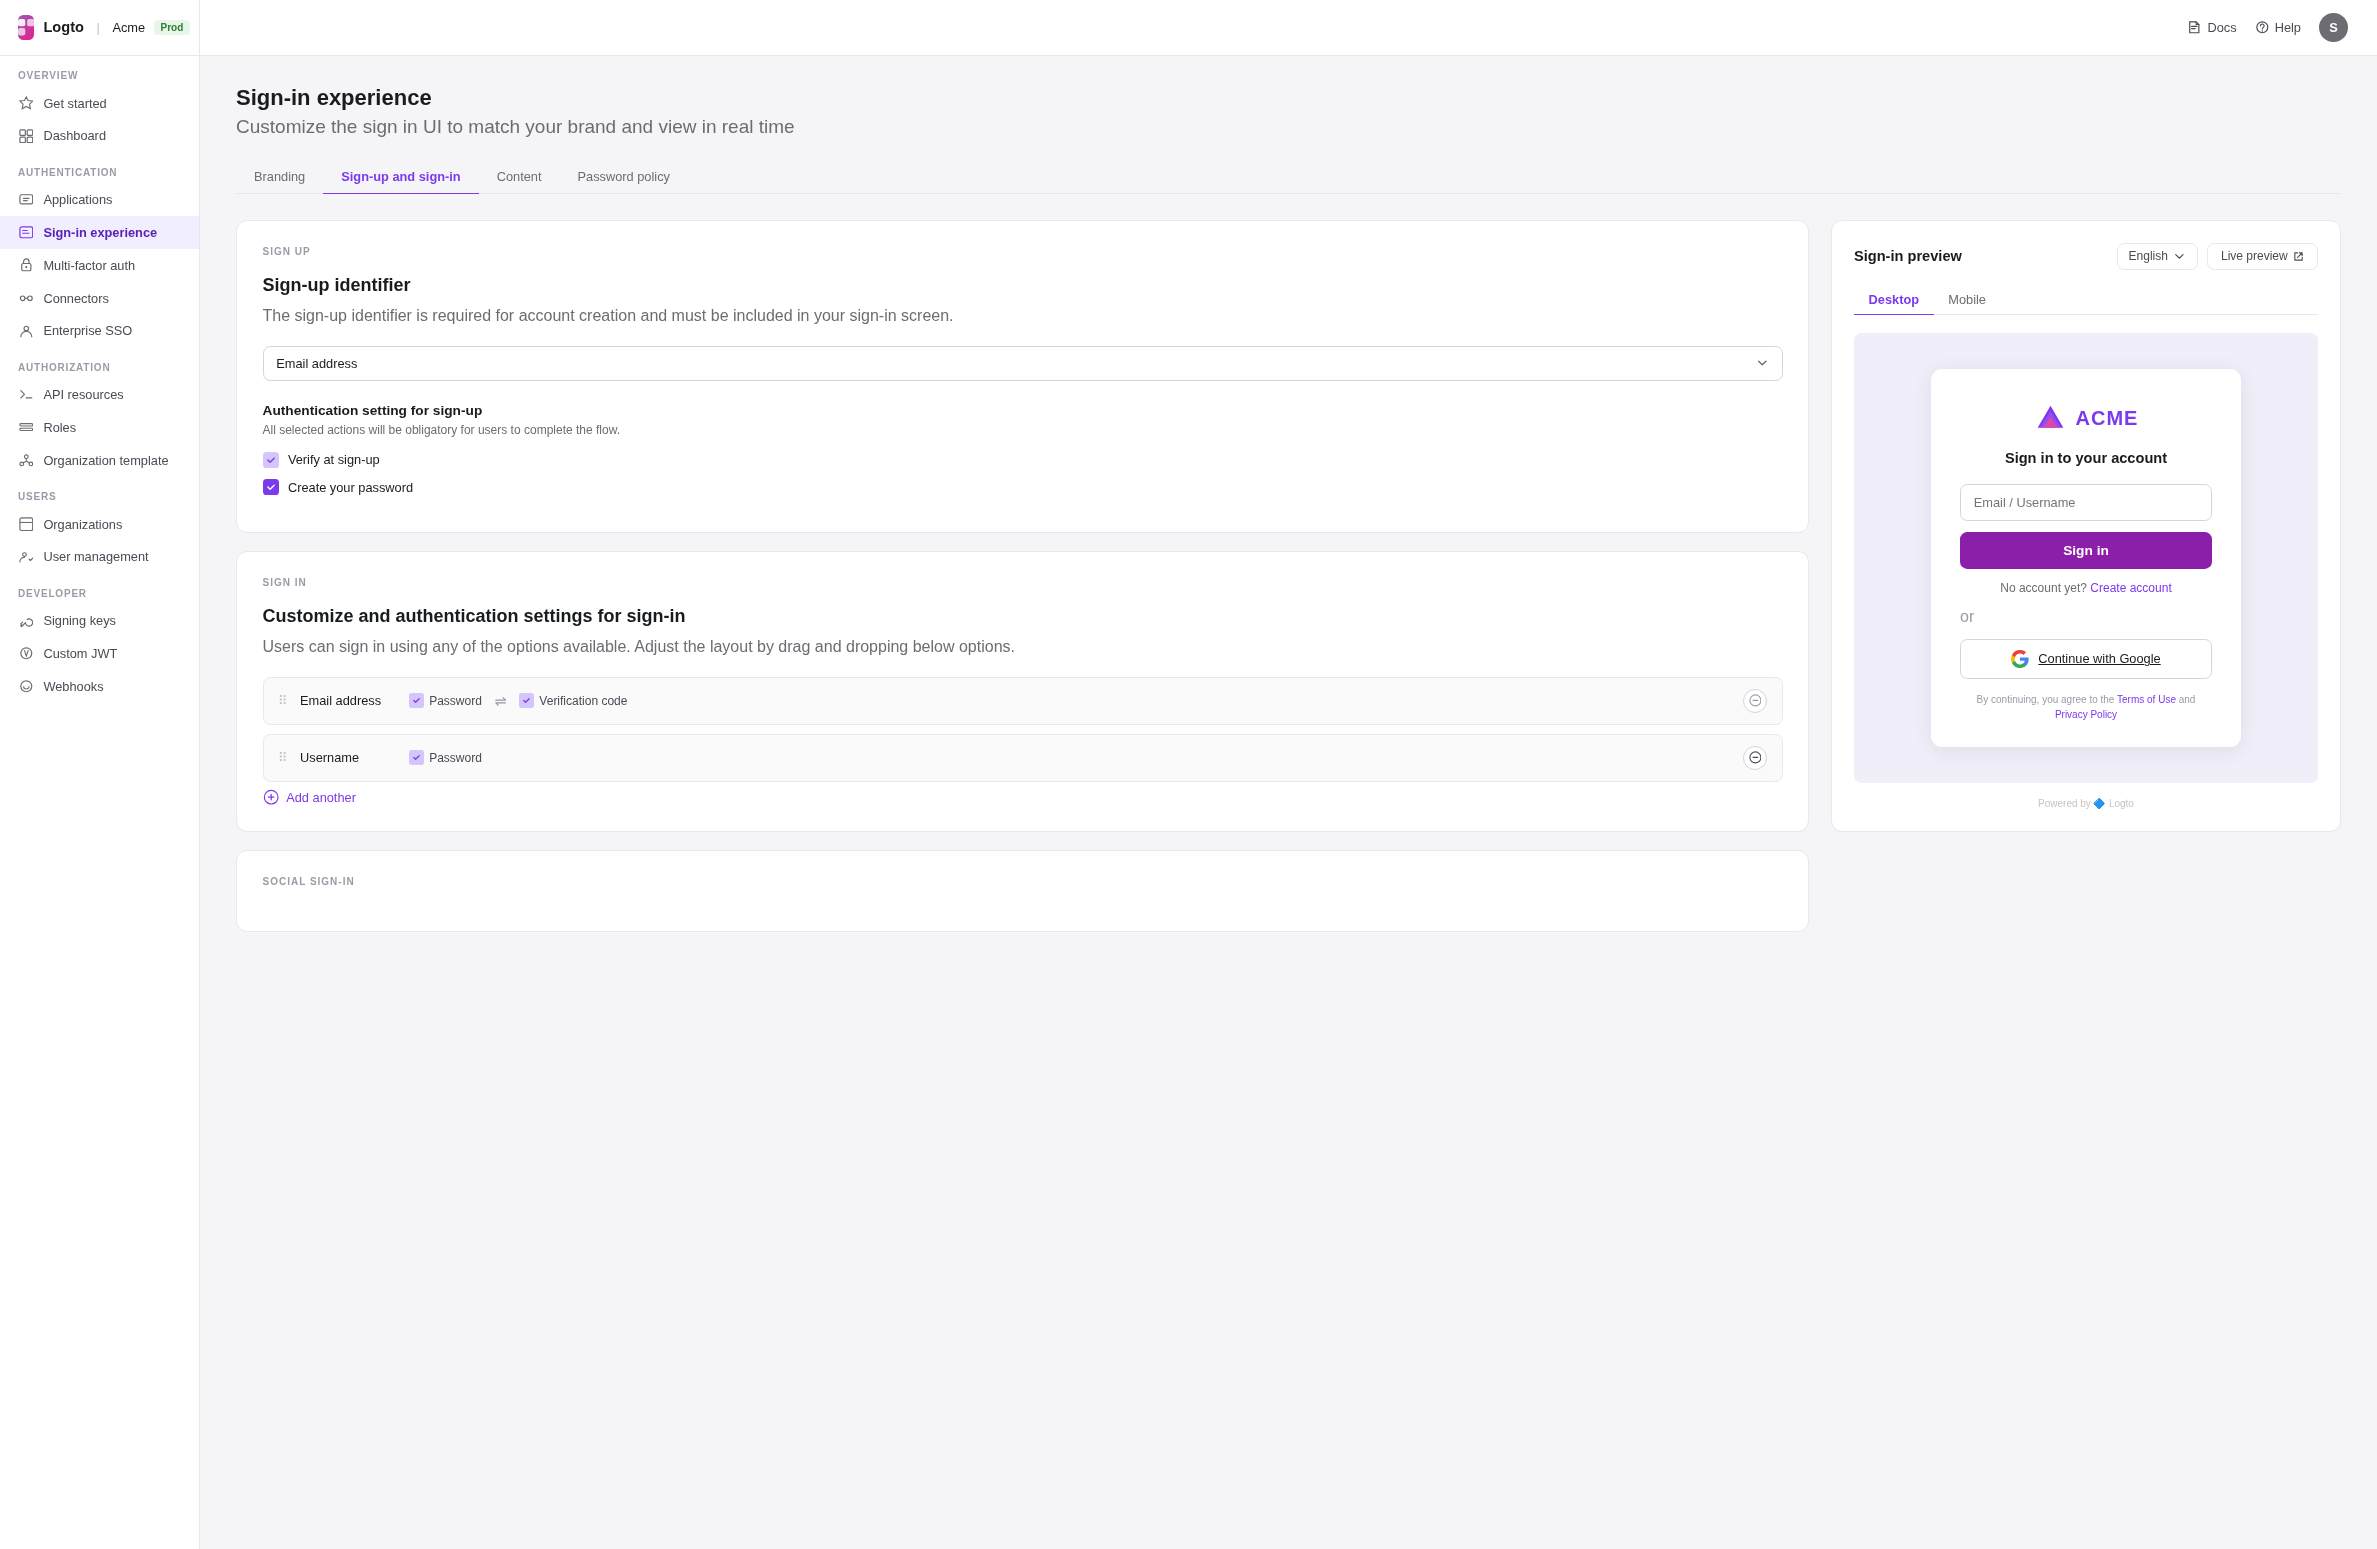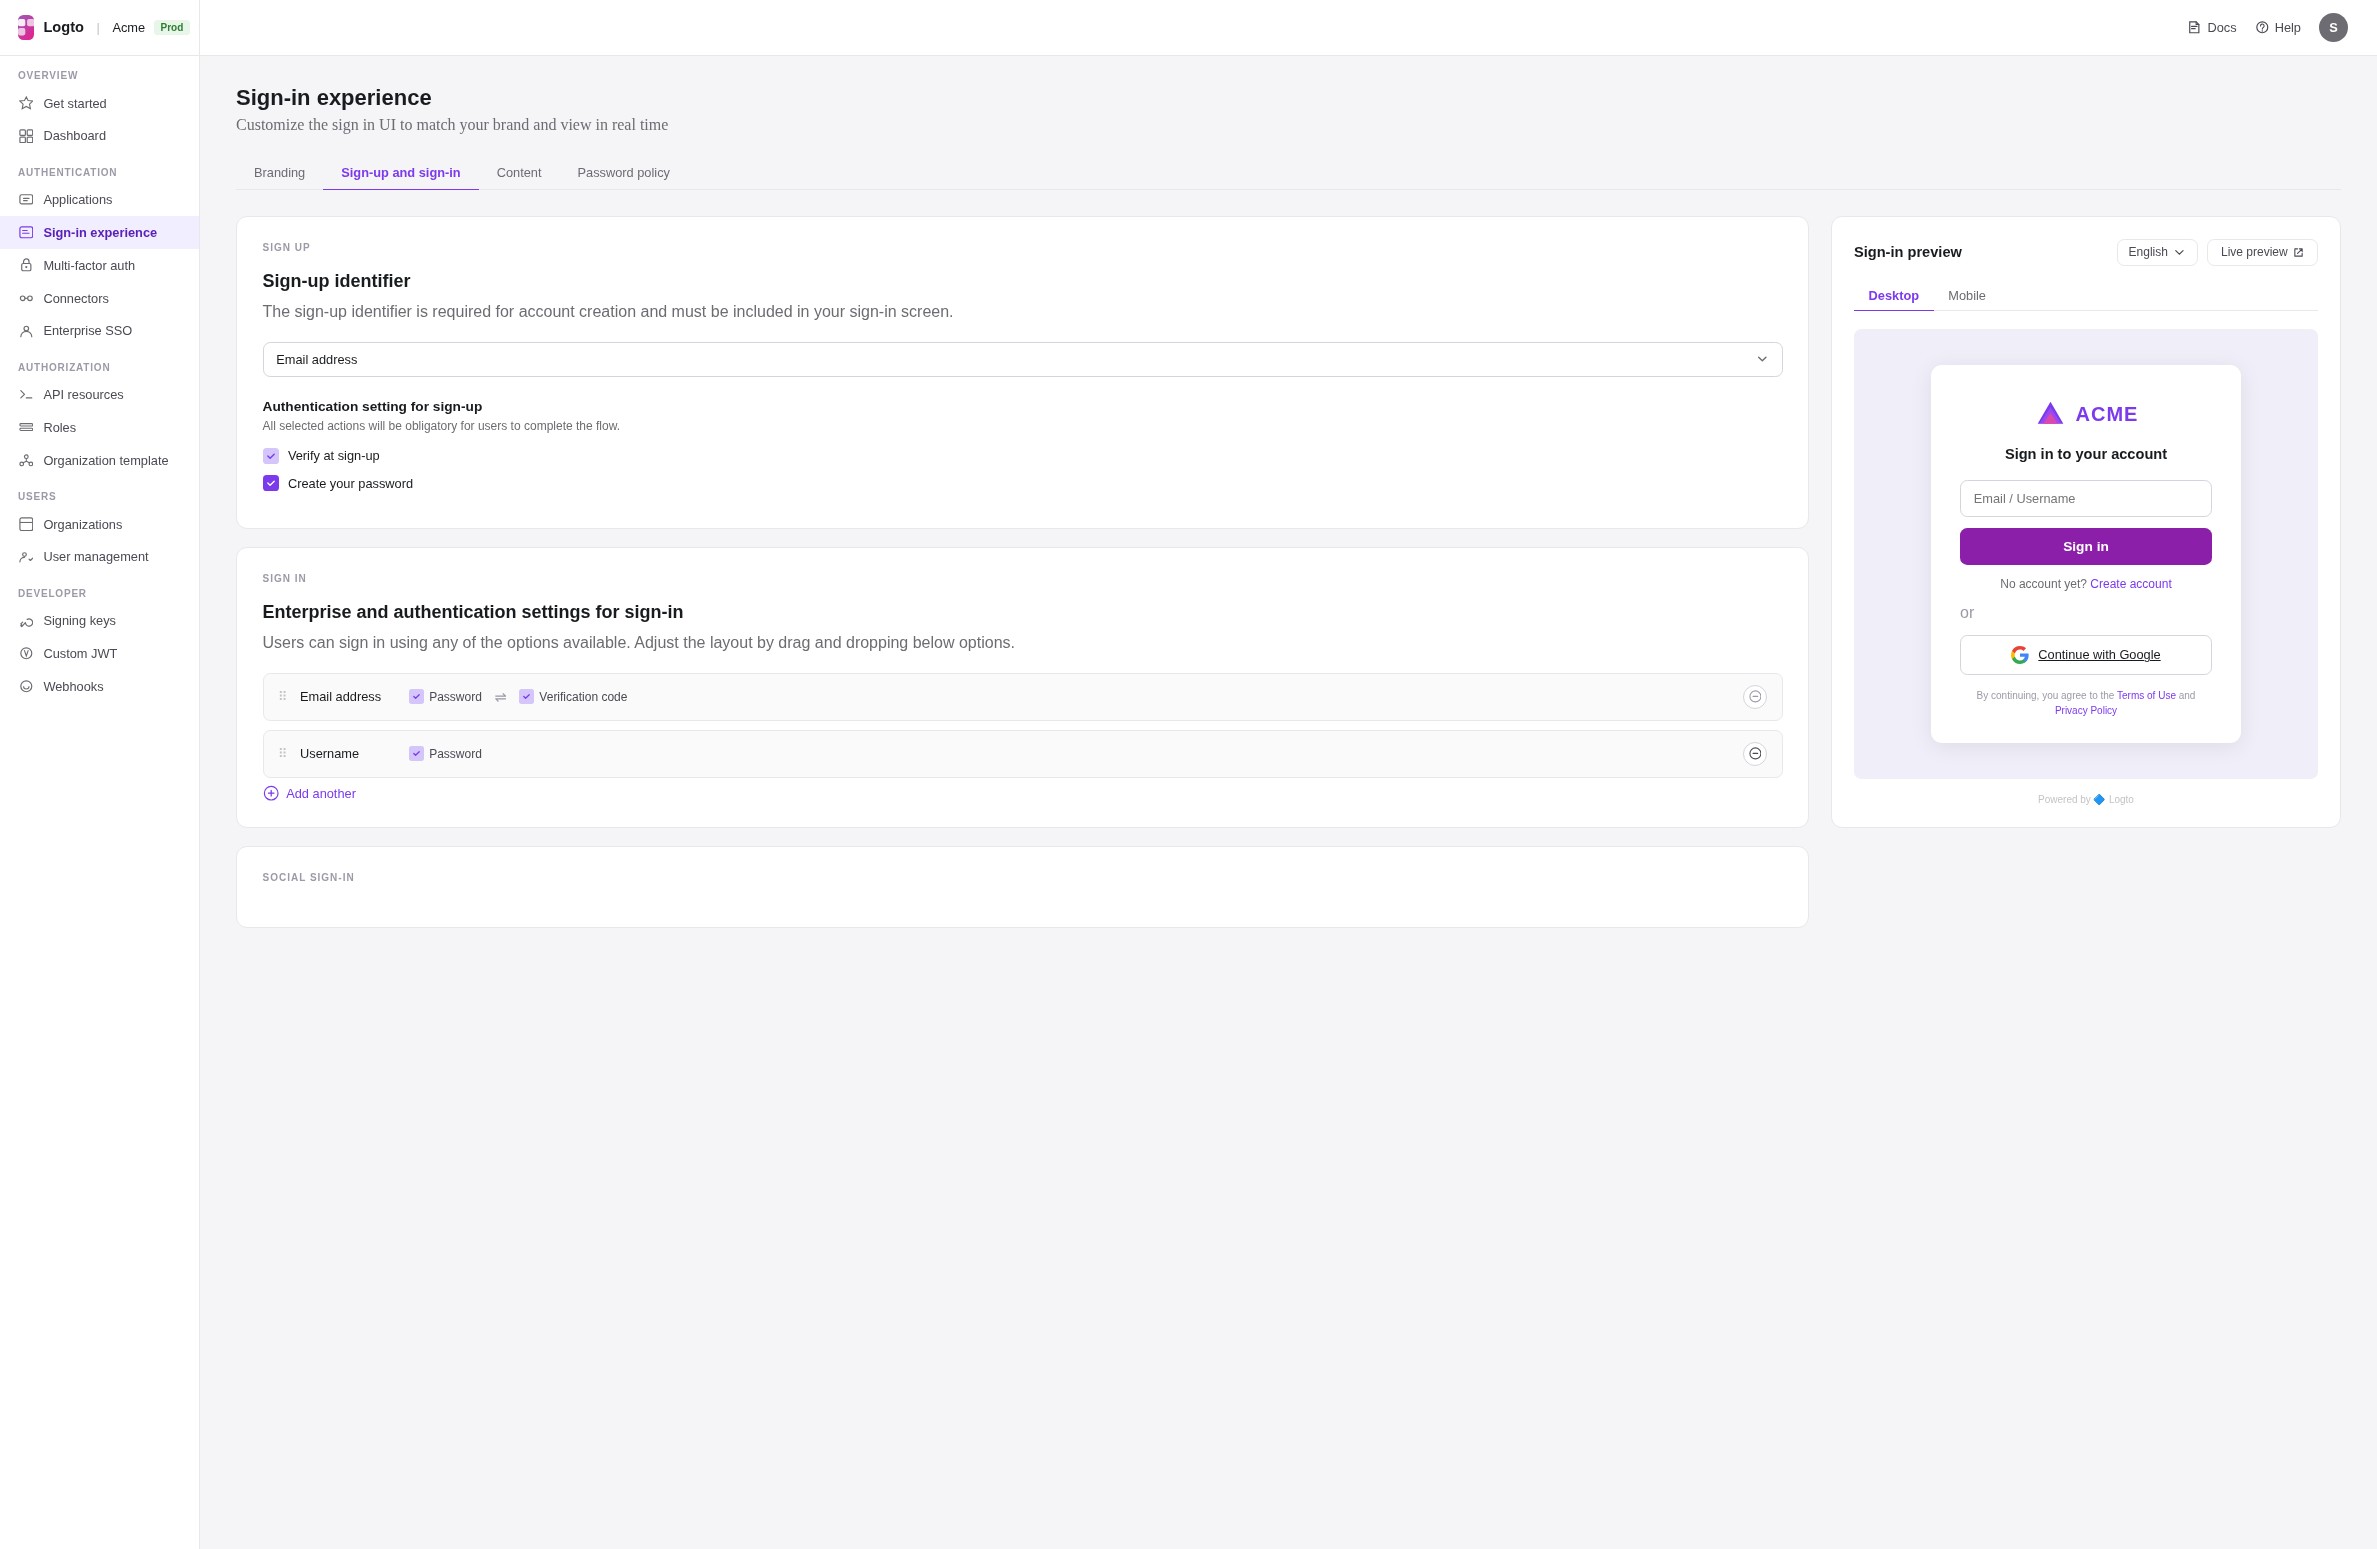--- a/index.html
+++ b/index.html
@@ -35,7 +35,7 @@
     
     .page { padding: 29px 36px; }
     .page-title { font-size: 22px; font-weight: 700; color: #191c1f; margin-bottom: 5.5px; }
-    .page-subtitle { font-size: 16px; color: #6c6c72; margin-bottom: 22px; font-family: Liberation Serif, serif; }
+    .page-subtitle { font-size: 19px; color: #6c6c72; margin-bottom: 22px; }
 
     
     .tabs { display: flex; gap: 0; border-bottom: 0.9px solid #e8e8ec; margin-bottom: 25.5px; }

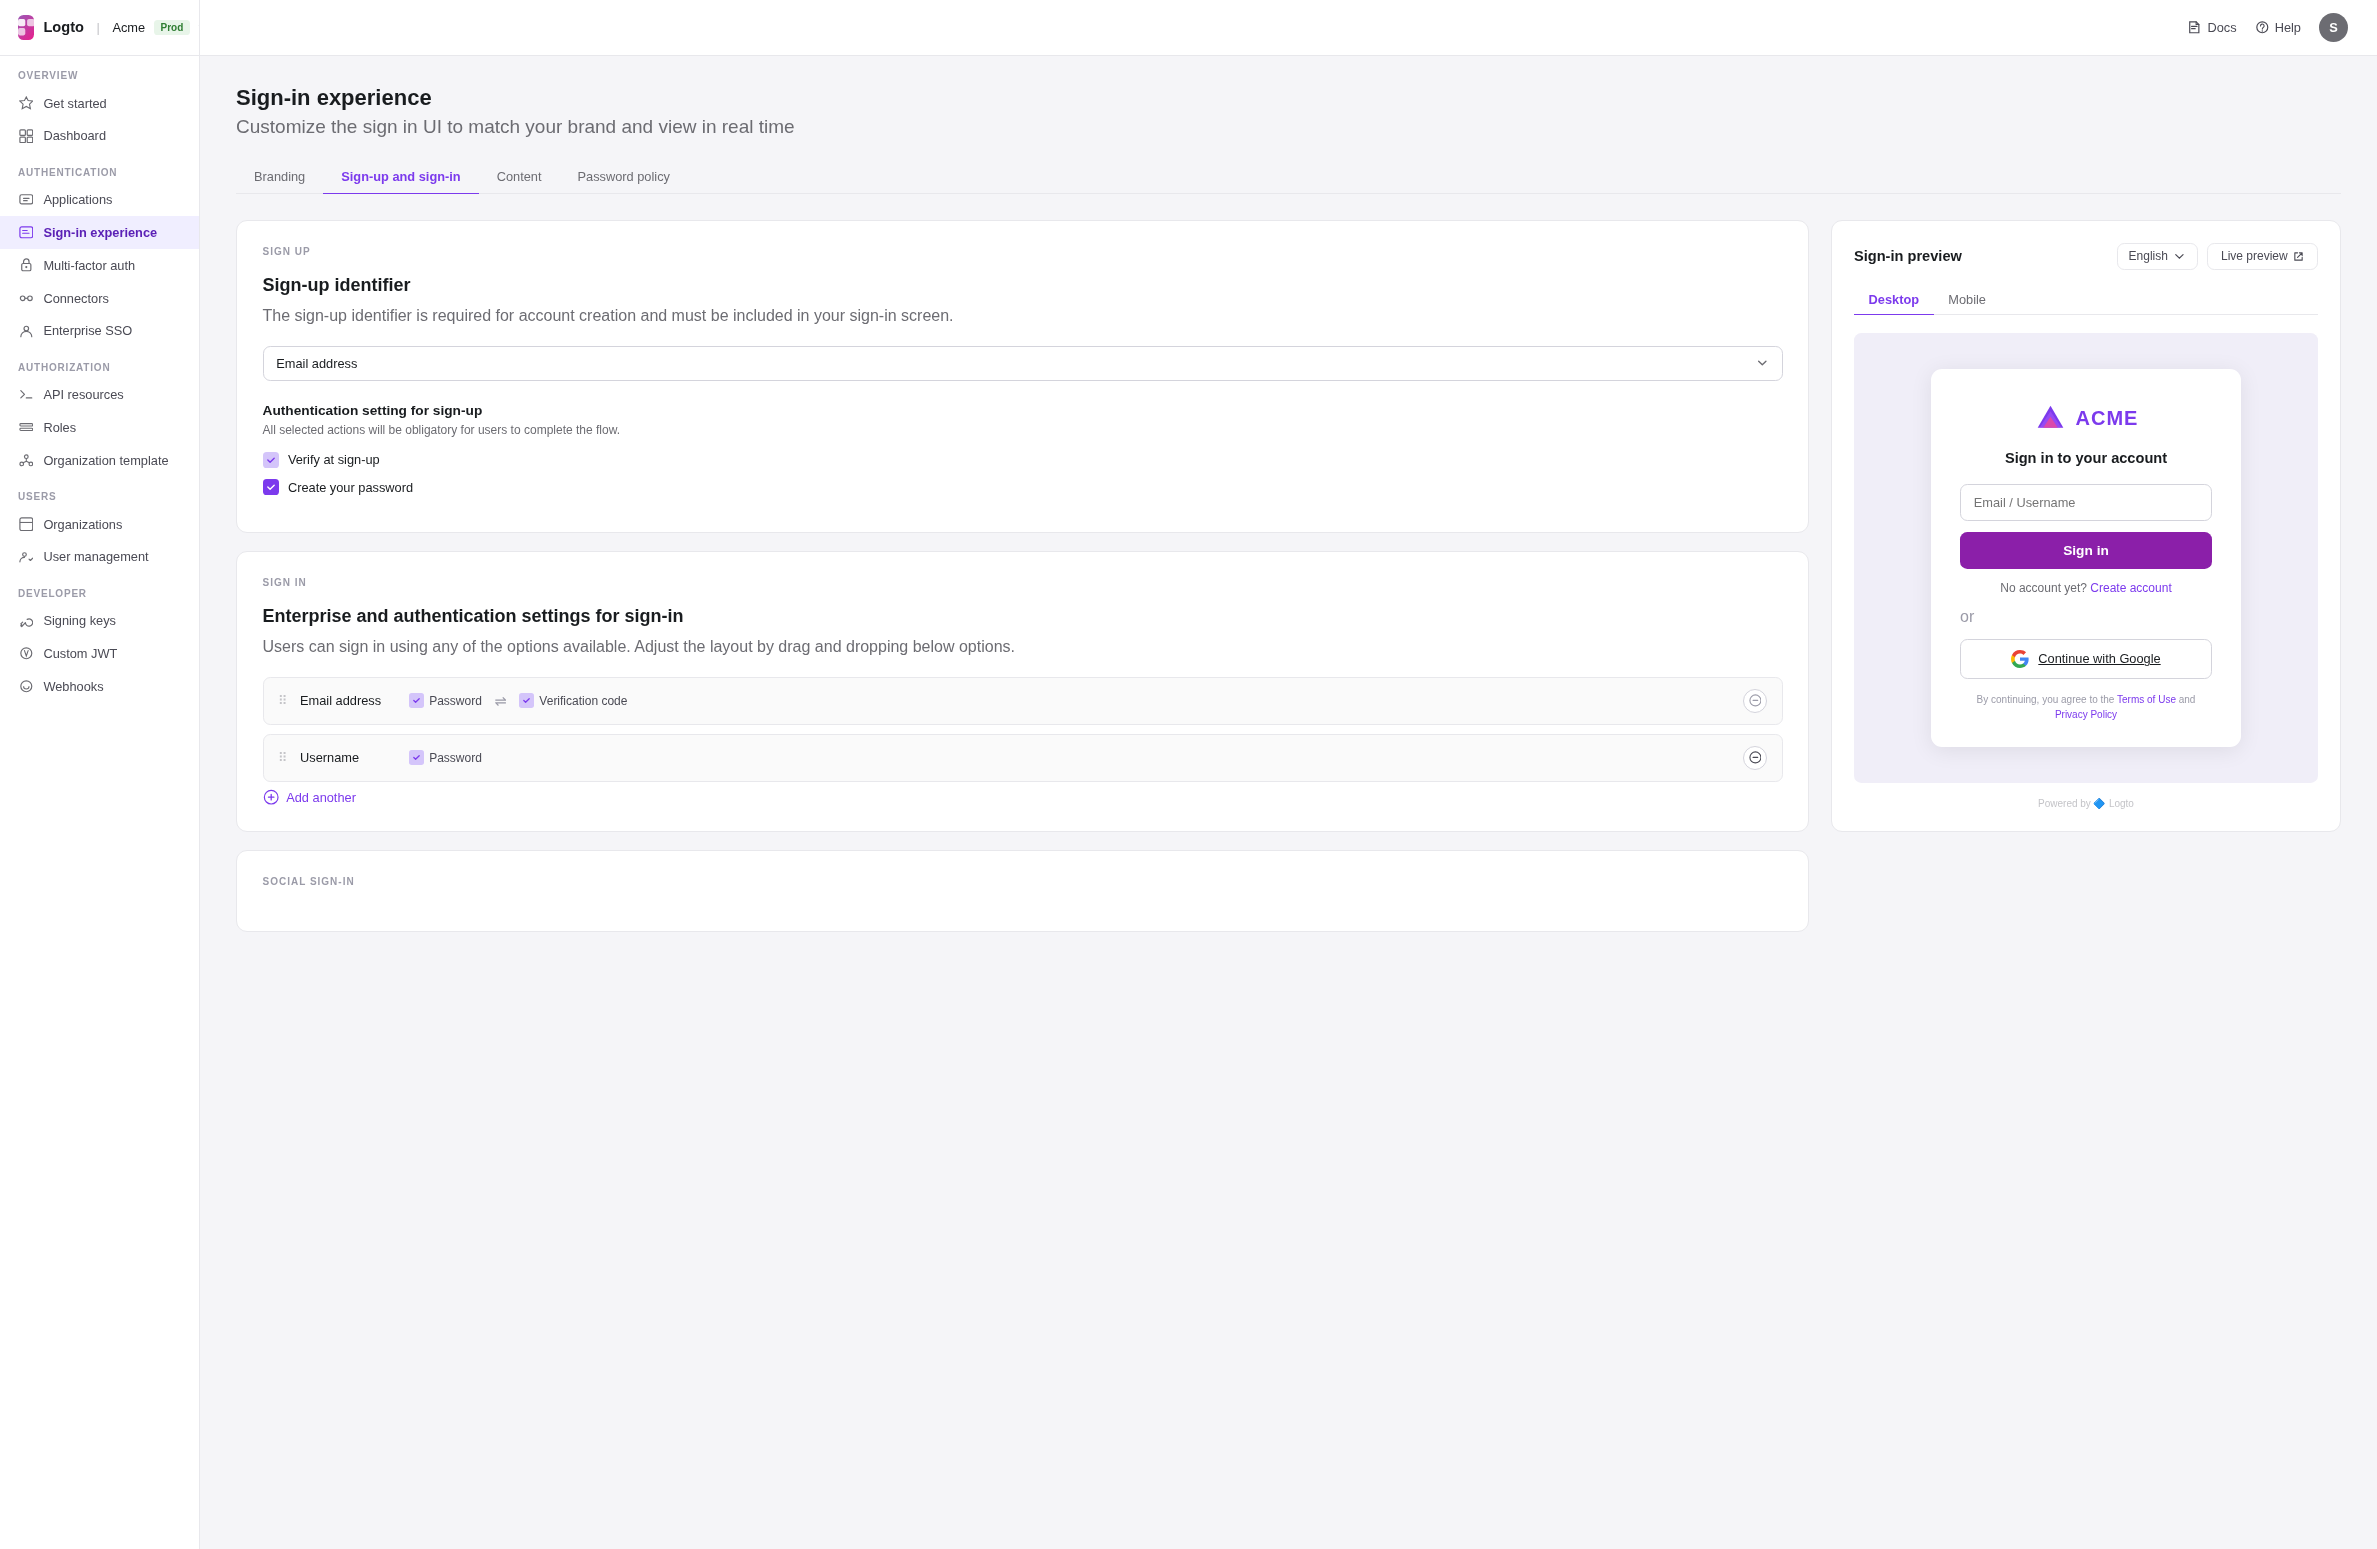--- a/index.html
+++ b/index.html
@@ -356,7 +356,7 @@
 
           <div class="card">
             <div class="section-label">SIGN IN</div>
-            <div class="card-title">Enterprise and authentication settings for sign-in</div>
+            <div class="card-title">Customize and authentication settings for sign-in</div>
             <div class="card-desc">Users can sign in using any of the options available. Adjust the layout by drag and dropping below options.</div>
 
             <div class="signin-items">

